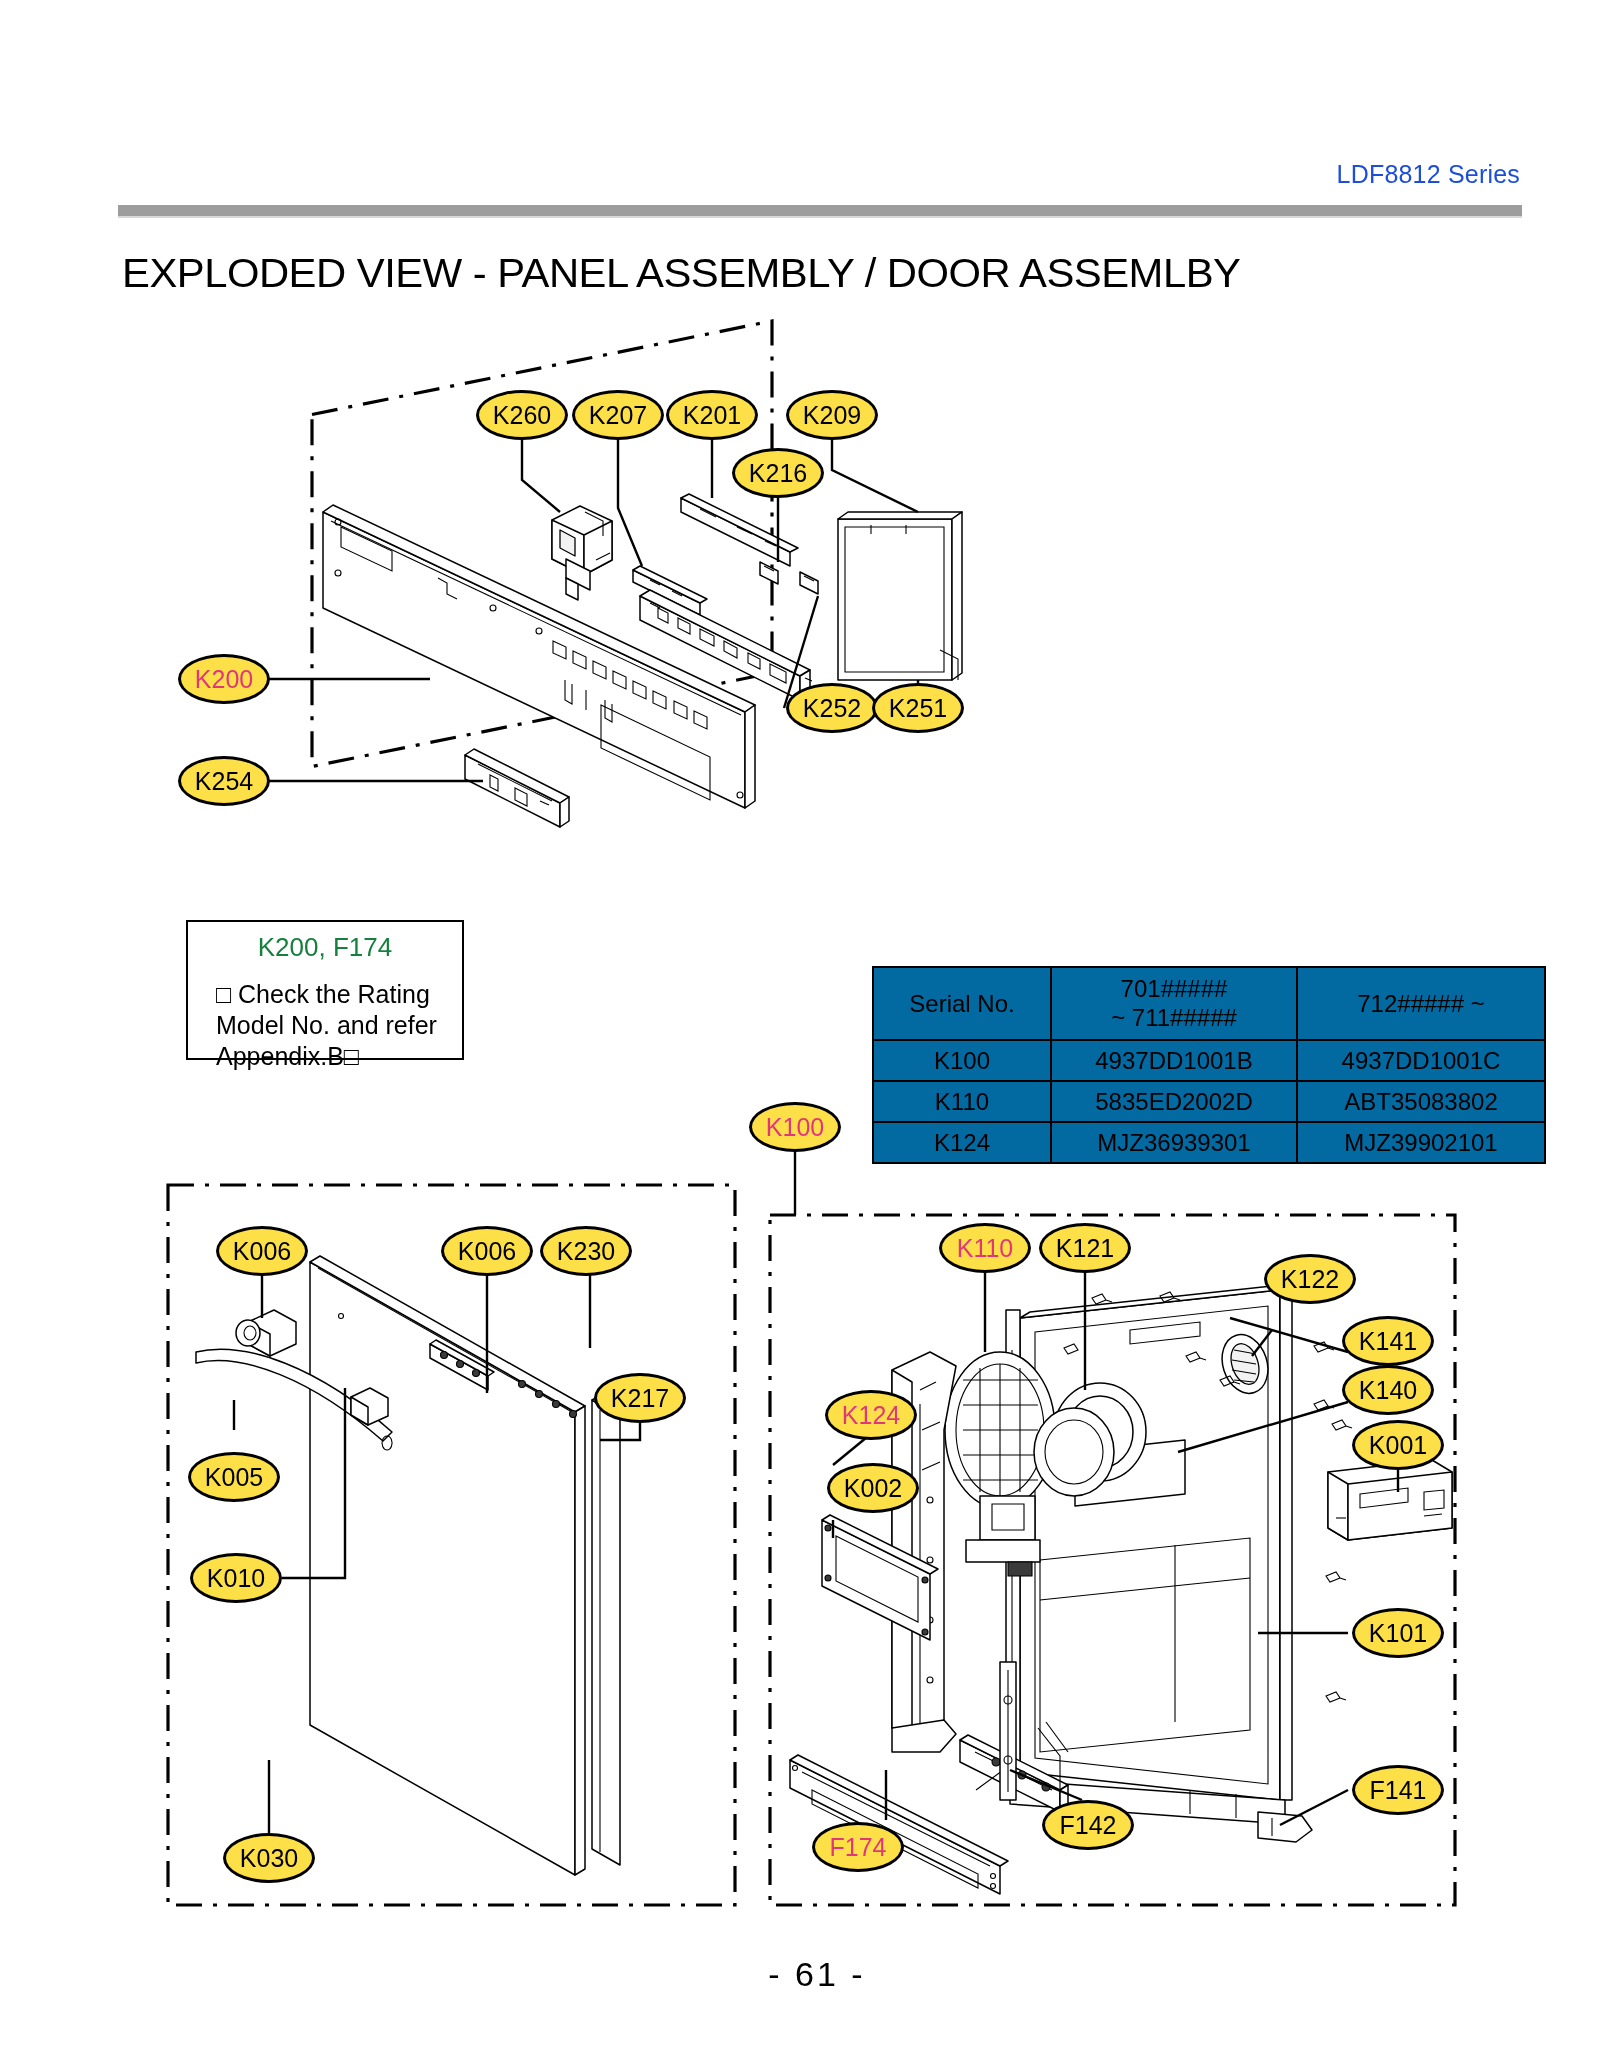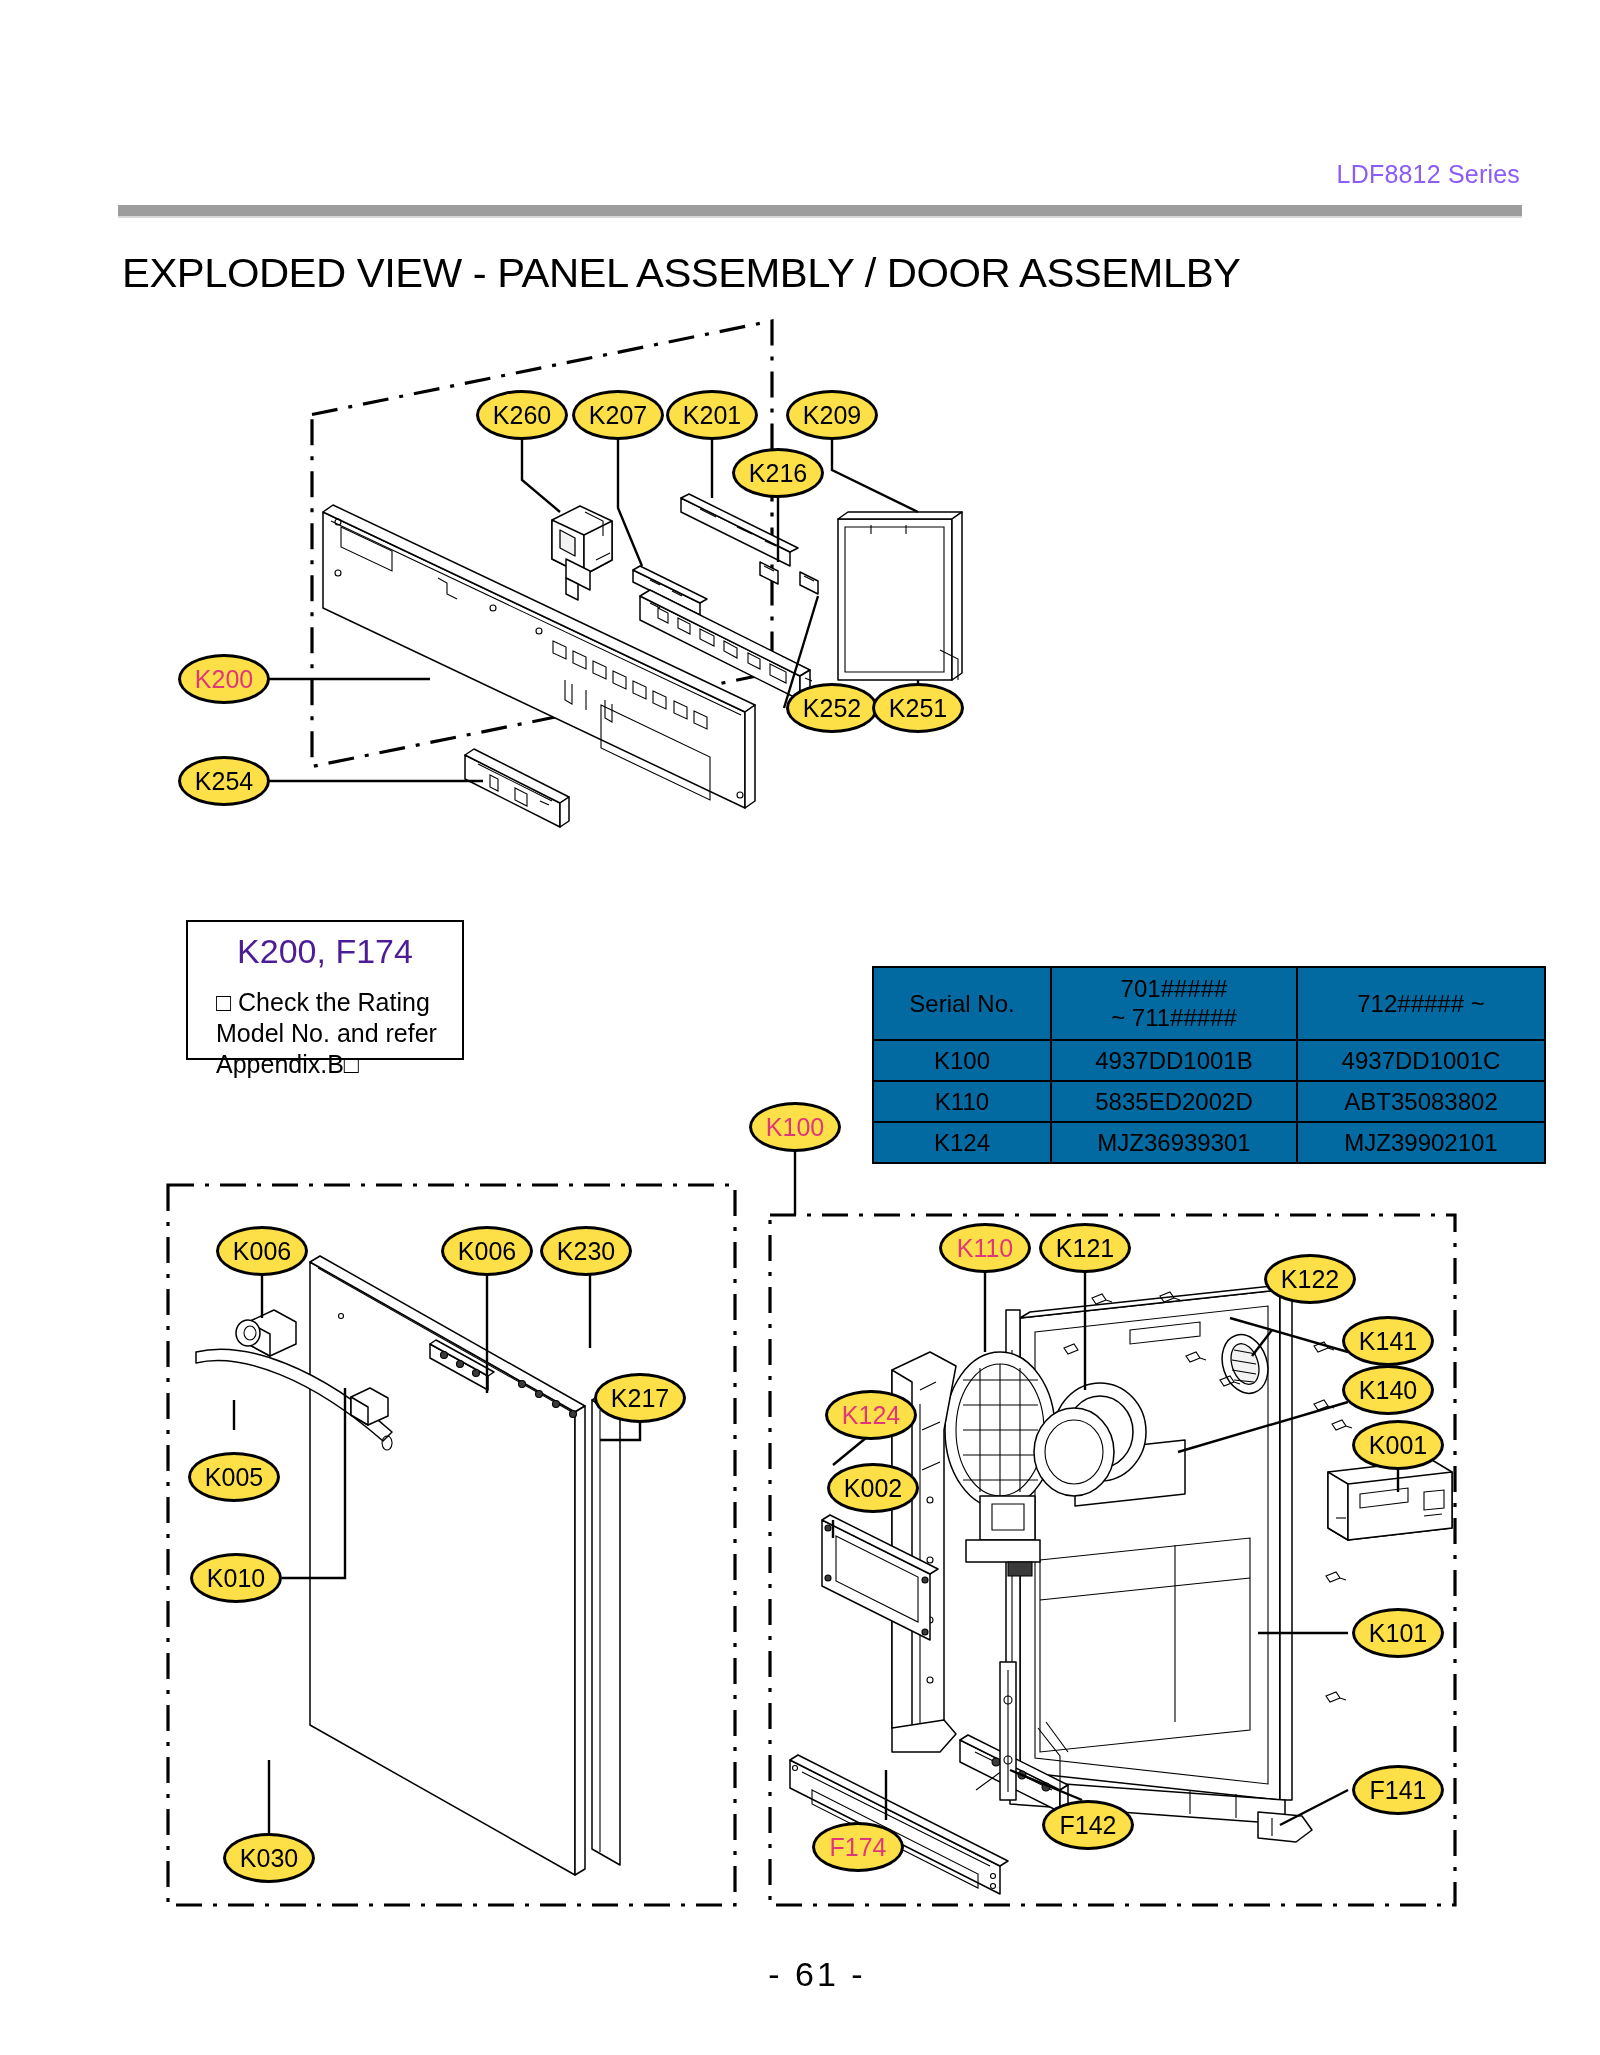--- a/index.html
+++ b/index.html
@@ -18,7 +18,7 @@
   
   .hdr-series{
     position:absolute; right:80px; top:160px;
-    font-size:25px; letter-spacing:.2px; color:#8b5cf6;
+    font-size:25px; letter-spacing:.2px; color:#1d4ed8;
     white-space:nowrap;
   }
   .hdr-rule{

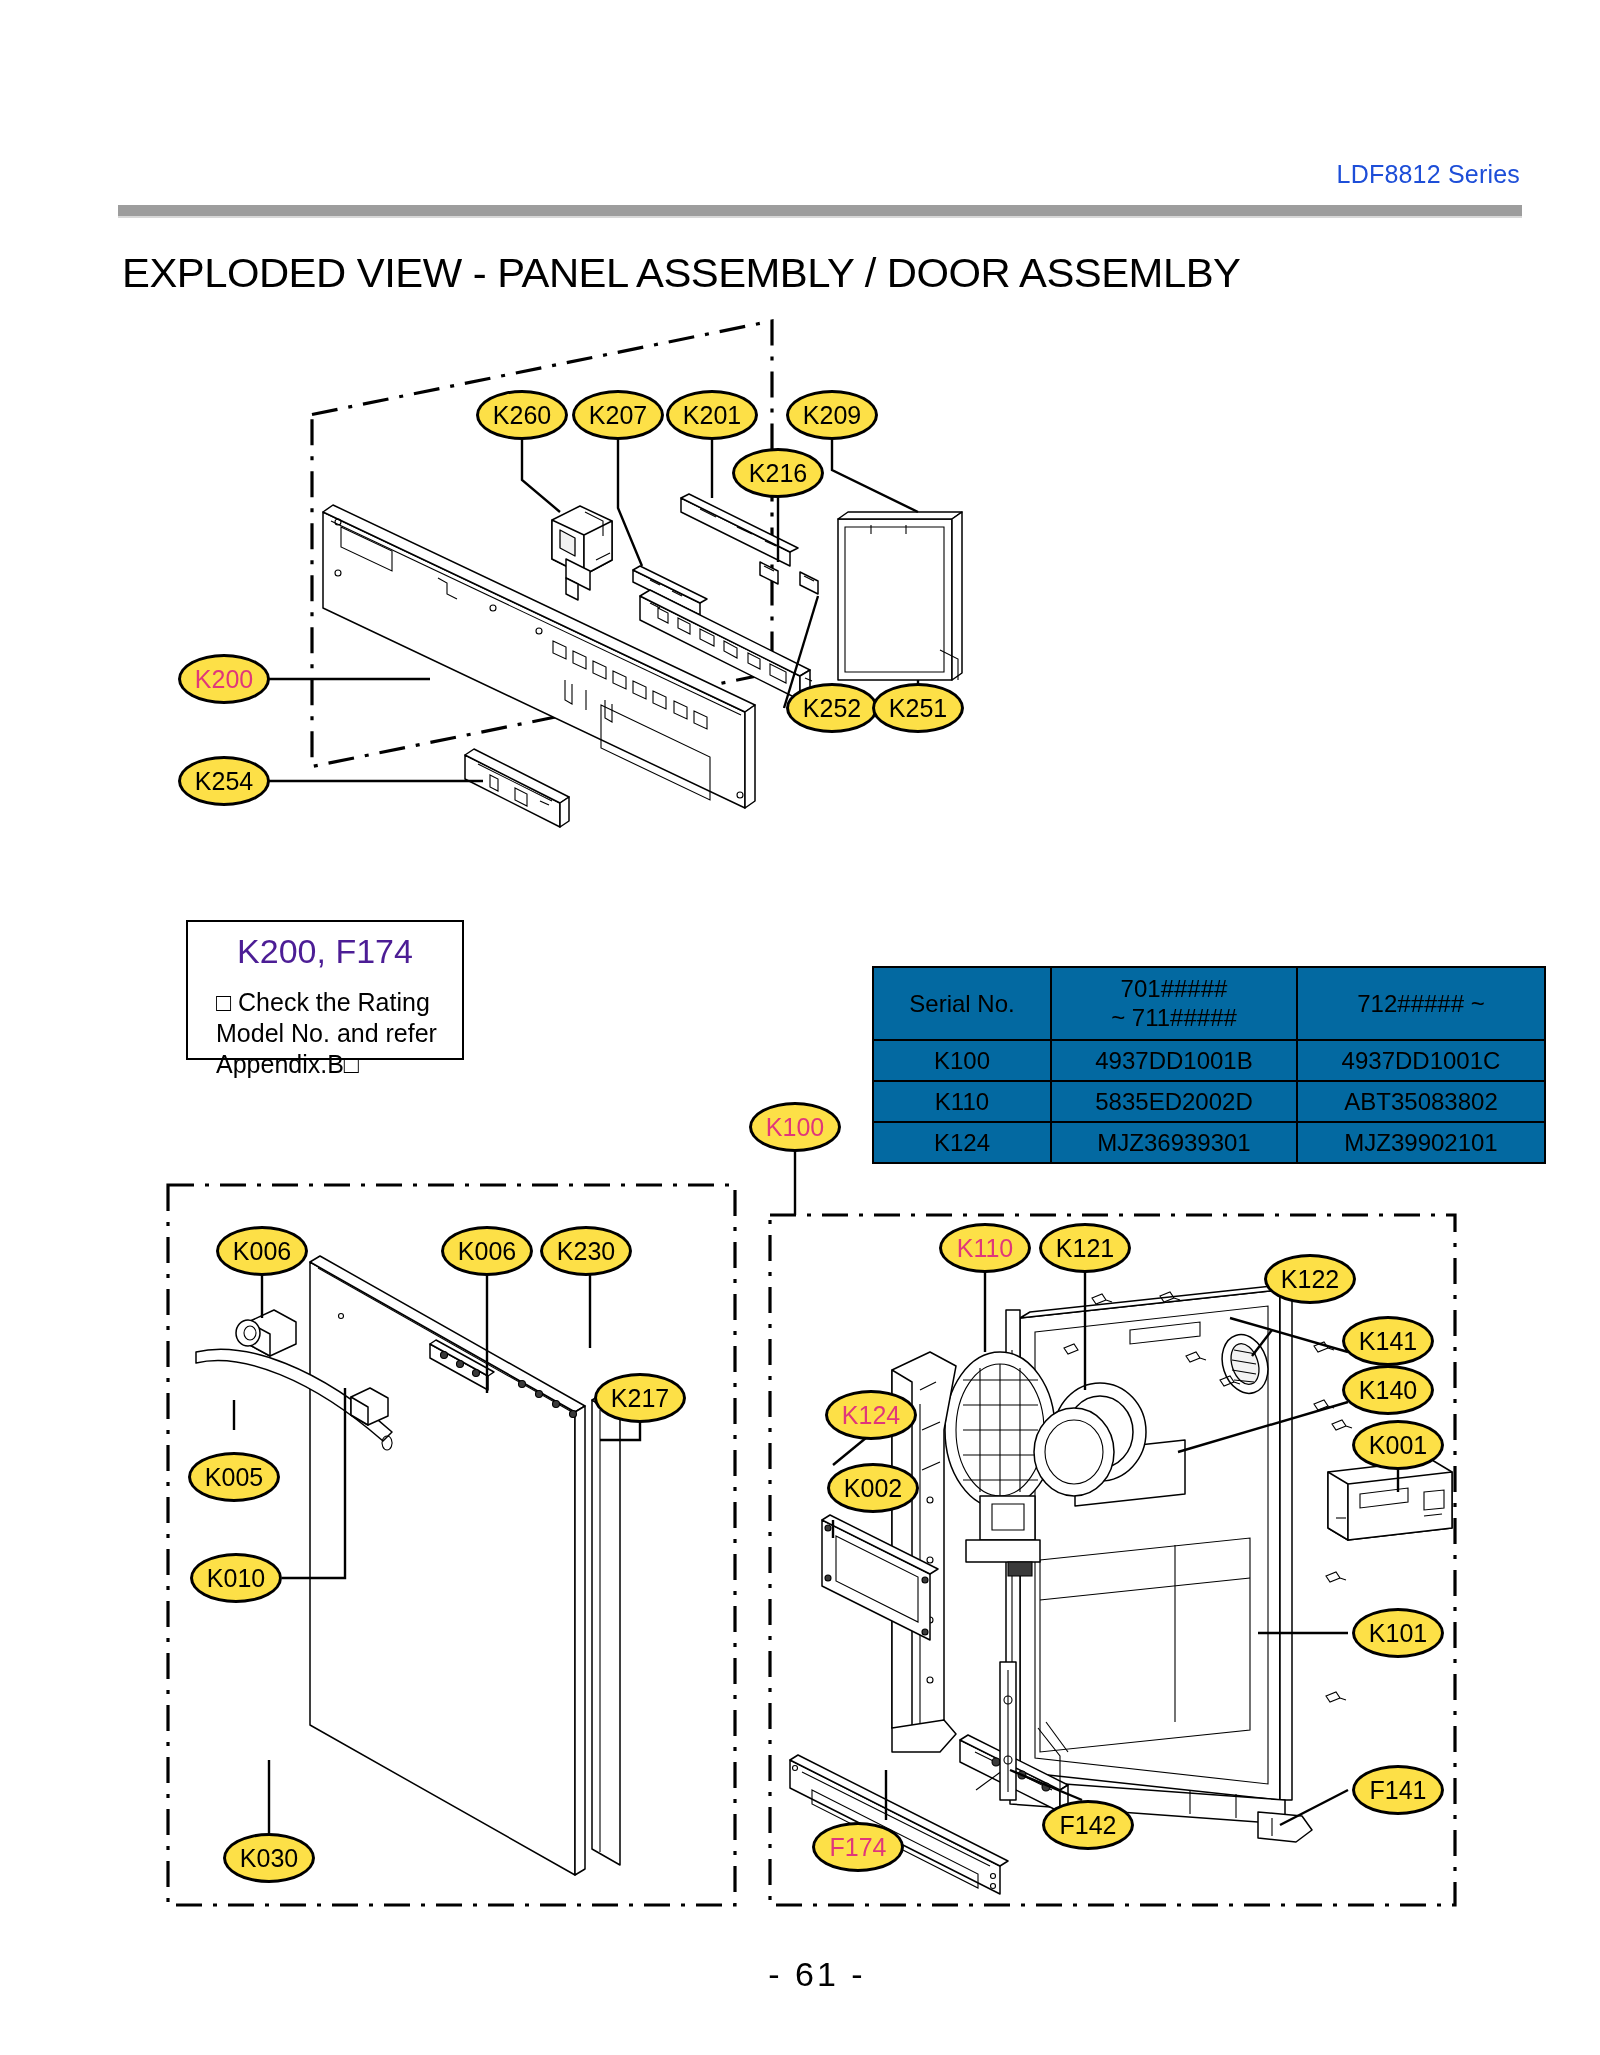--- a/index.html
+++ b/index.html
@@ -63,7 +63,7 @@
     z-index:45;
   }
   .notebox .nb-title{
-    text-align:center; color:#4c1d95; font-size:34px; margin-bottom:16px;
+    text-align:center; color:#15803d; font-size:26px; margin-bottom:16px;
   }
   .notebox .nb-line{
     font-size:25px; line-height:1.24; padding-left:28px; white-space:nowrap;

